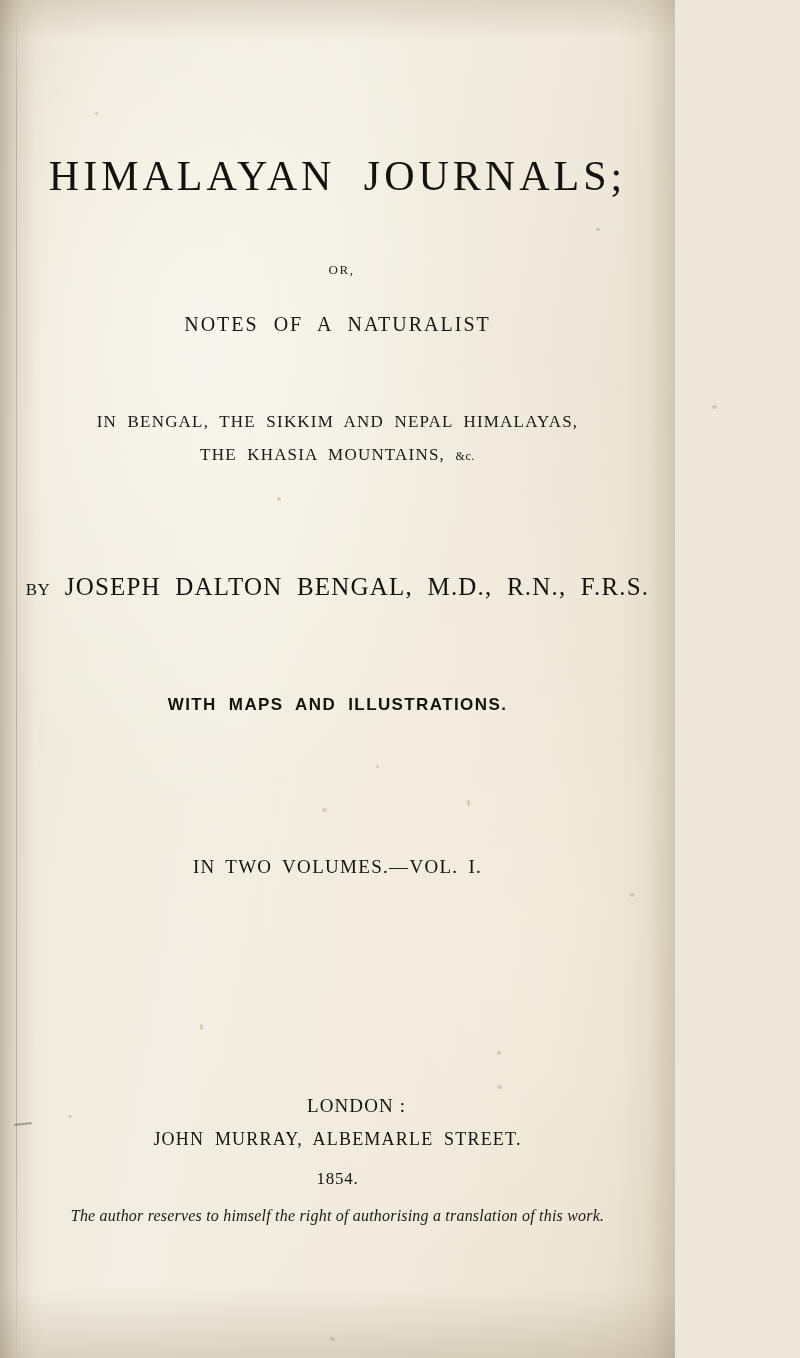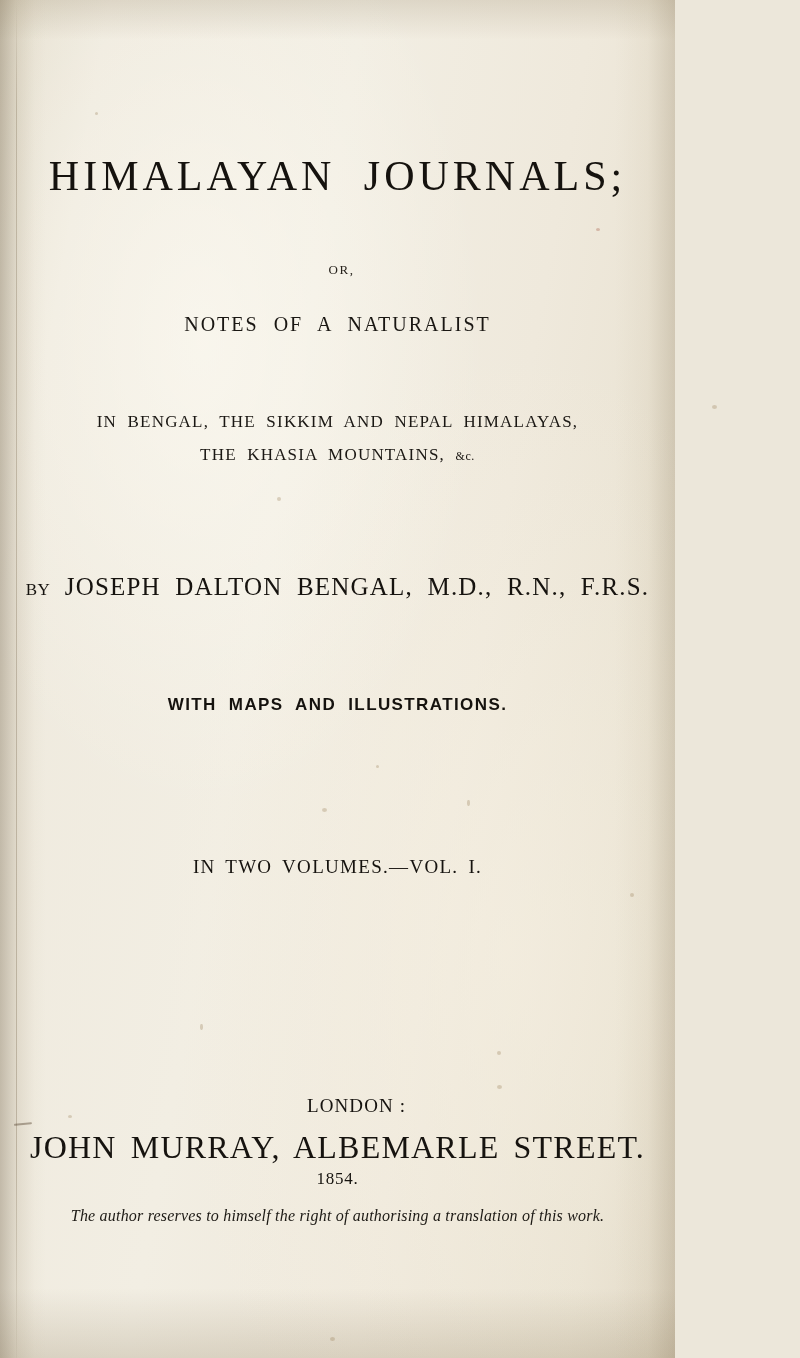--- a/index.html
+++ b/index.html
@@ -183,7 +183,7 @@
     position: absolute;
     top: 1129px;
     left: 0; right: 0;
-    font-size: 32px;
+    font-size: 18px;
     letter-spacing: 1.2px;
     word-spacing: 5px;
     color: #16130f;

